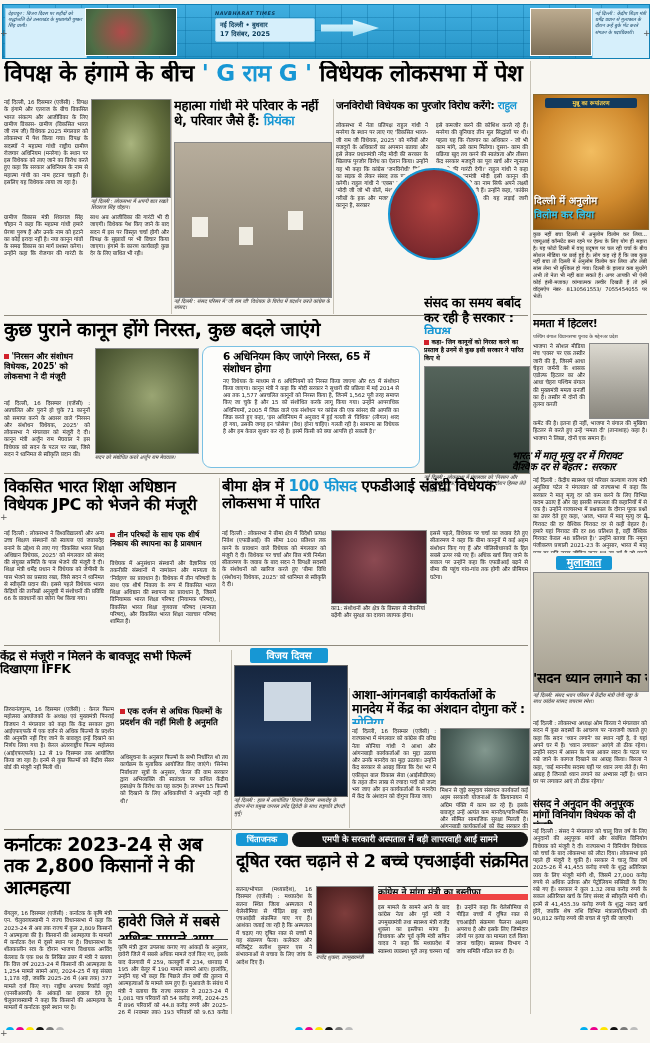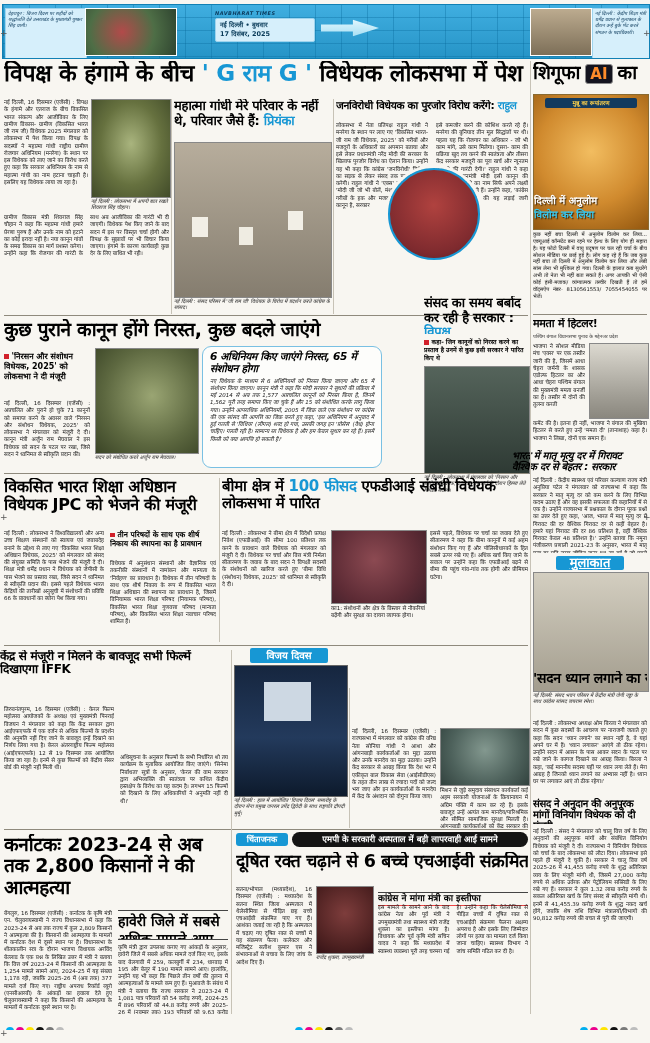--- a/index.html
+++ b/index.html
@@ -96,11 +96,6 @@
   <div class="m bt" style="left:436px;top:122px;width:92px;height:170px;">इसे कमजोर करने की कोशिश करते रहे हैं। मनरेगा की बुनियाद तीन मूल सिद्धांतों पर थी। पहला यह कि रोजगार का अधिकार - जो भी काम मांगे, उसे काम मिलेगा। दूसरा- काम की प्रक्रिया खुद तय करने की स्वतंत्रता और तीसरा केंद्र सरकार मजदूरी का पूरा खर्च और न्यूनतम मजदूरी की गारंटी देगी।' राहुल गांधी ने कहा कि अब प्रधानमंत्री मोदी इसी कानून की बदलकर गांधी जी का नाम सिर्फ अपने लक्ष्यों में केंद्रित करना चाहते हैं। उन्होंने कहा, 'कांग्रेस जनता के अधिकारों की यह लड़ाई जारी रखेगी।'</div>
   <div class="m photo ph-c" style="left:388px;top:168px;width:88px;height:88px;border-radius:50%;border:2.5px solid #1797d4;box-shadow:0 0 0 3px #f8f6f1;"></div>
 
-  <div class="m" style="left:533px;top:62px;width:114px;height:30px;">
-    <span class="hd" style="font-size:19px;">शिगूफा</span>
-    <span class="aibadge" style="font-size:15px;">AI</span>
-    <span class="hd" style="font-size:19px;">का</span>
-  </div>
   <div class="m photo ph-cat" style="left:533px;top:94px;width:114px;height:134px;border:1px solid #8a6a30;">
     <div style="margin:3px auto 0;width:80%;background:#123a5e;color:#ffd24a;font-size:6px;font-weight:700;text-align:center;border-radius:2px;padding:1px 0;">मुन्नू का रूपांतरण</div>
     <div class="ctr" style="position:absolute;bottom:8px;width:100%;">

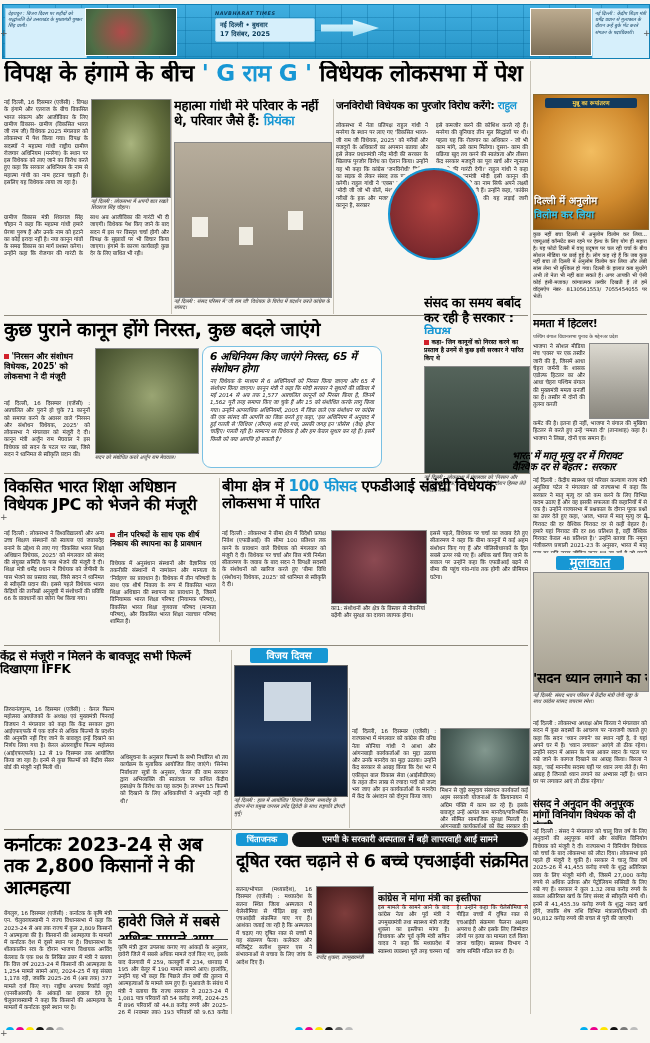--- a/index.html
+++ b/index.html
@@ -113,7 +113,7 @@
   <div class="m bt" style="left:4px;top:400px;width:86px;height:68px;">नई दिल्ली, 16 दिसम्बर (एजेंसी) : अप्रचलित और पुराने हो चुके 71 कानूनों को समाप्त करने के अवसर वाले 'निरसन और संशोधन विधेयक, 2025' को लोकसभा ने मंगलवार को मंजूरी दे दी। कानून मंत्री अर्जुन राम मेघवाल ने इस विधेयक को सदन के पटल पर रखा, जिसे सदन ने ध्वनिमत से स्वीकृति प्रदान की।</div>
   <div class="m photo ph-d" style="left:95px;top:348px;width:102px;height:104px;border:1px solid #888;"></div>
   <div class="m cap" style="left:95px;top:454px;width:102px;height:13px;">सदन को संबोधित करते अर्जुन राम मेघवाल।</div>
-  <div class="m roundbox" style="left:202px;top:346px;width:180px;height:122px;padding:4px 7px;box-sizing:border-box;font-style:italic;">
+  <div class="m roundbox" style="left:202px;top:346px;width:218px;height:122px;padding:4px 20px;box-sizing:border-box;">
     <div class="hd ctr" style="font-size:10.5px;">6 अधिनियम किए जाएंगे निरस्त, 65 में संशोधन होगा</div>
     <div class="bt" style="margin-top:3px;">नए विधेयक के माध्यम से 6 अधिनियमों को निरस्त किया जाएगा और 65 में संशोधन किया जाएगा। कानून मंत्री ने कहा कि मोदी सरकार ने सुधारों की प्रक्रिया में मई 2014 से अब तक 1,577 अप्रचलित कानूनों को निरस्त किया है, जिनमें 1,562 पूरी तरह समाप्त किए जा चुके हैं और 15 को संशोधित करके लागू किया गया। उन्होंने आपराधिक अधिनियमों, 2005 में जिक्र वाले एक संशोधन पर कांग्रेस की एक सांसद की आपत्ति का जिक्र करते हुए कहा, 'इस अधिनियम में अनुवाद में हुई गलती से 'विधिक' (लीगल) शब्द हो गया, उसकी जगह इन 'प्रोसेस' (वैध) होना चाहिए। गलती रही है। सामान्य सा विधेयक है और हम केवल सुधार कर रहे हैं। इसमें किसी को क्या आपत्ति हो सकती है।'</div>
   </div>

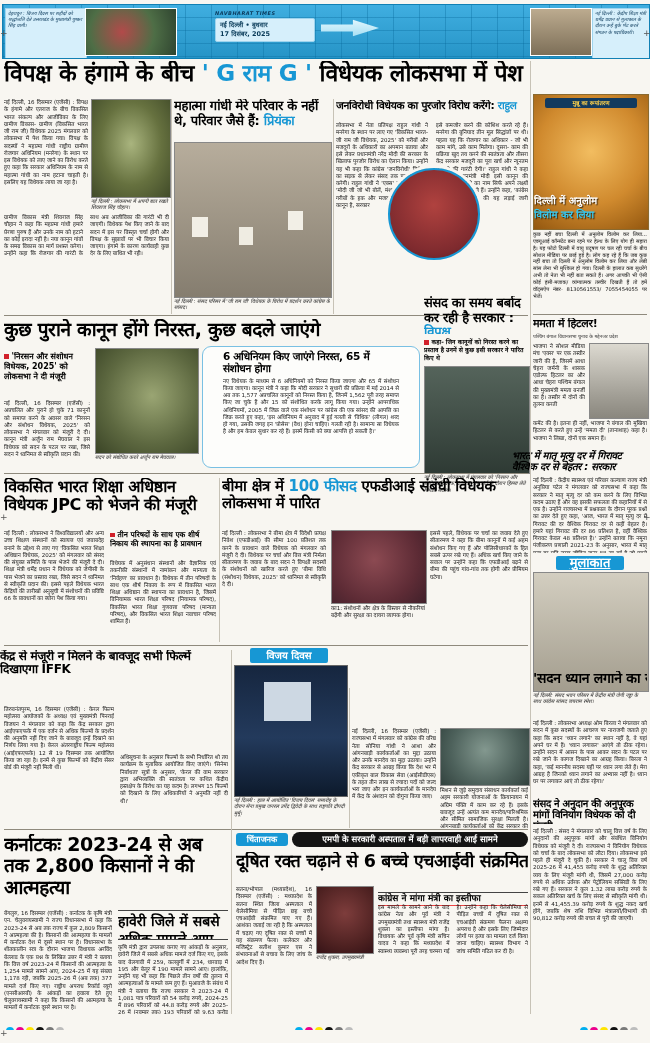--- a/index.html
+++ b/index.html
@@ -153,7 +153,7 @@
   <div class="m bt" style="left:331px;top:605px;width:94px;height:37px;">का1: संशोधनों और क्षेत्र के विस्तार से नौकरियां बढ़ेंगी और सुरक्षा का दायरा व्यापक होगा।</div>
   <div class="m bt" style="left:430px;top:530px;width:98px;height:112px;">इससे पहले, विधेयक पर चर्चा का जवाब देते हुए सीतारमण ने कहा कि बीमा कानूनों में कई अहम संशोधन किए गए हैं और पॉलिसीधारकों के हित सबसे ऊपर रखे गए हैं। अधिक खर्च किए जाने के सवाल पर उन्होंने कहा कि एफडीआई बढ़ने से बीमा की पहुंच गांव-गांव तक होगी और प्रीमियम घटेगा।</div>
 
-  <div class="m ribbon" style="left:556px;top:556px;width:68px;height:14px;font-size:13px;line-height:14px;text-decoration:underline;">मुलाकात</div>
+  <div class="m ribbon" style="left:556px;top:556px;width:56px;height:14px;font-size:11px;line-height:14px;text-decoration:underline;">मुलाकात</div>
   <div class="m photo ph-i" style="left:533px;top:572px;width:114px;height:118px;border:1px solid #888;"></div>
   <div class="m cap" style="left:533px;top:692px;width:114px;height:12px;">नई दिल्ली: संसद भवन परिसर में केंद्रीय मंत्री जेपी नड्डा के साथ कांग्रेस सांसद जयराम रमेश।</div>
 

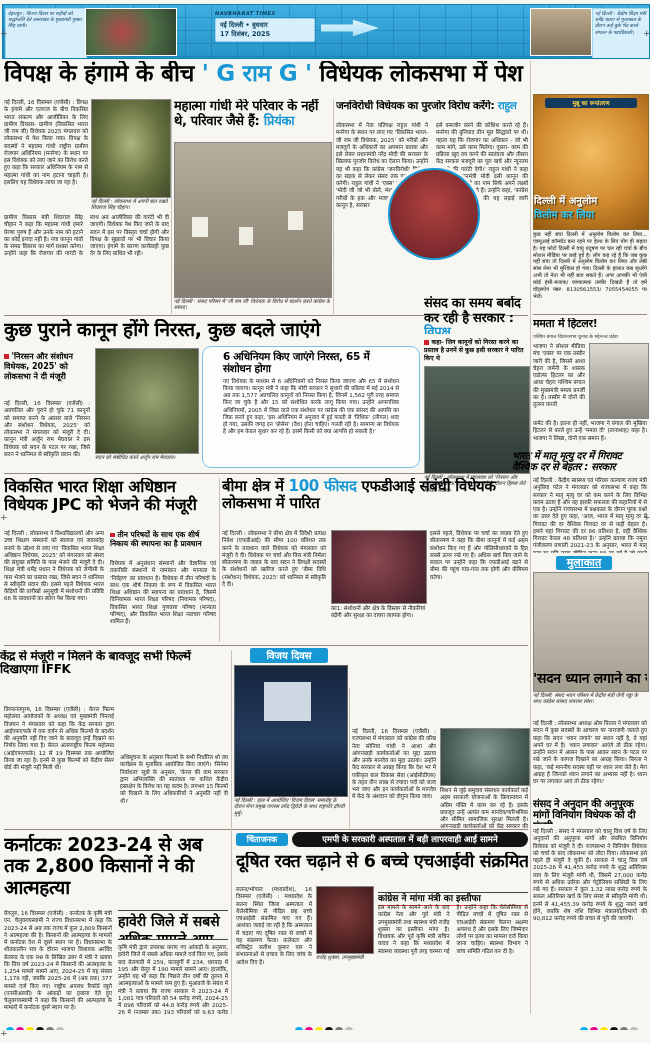--- a/index.html
+++ b/index.html
@@ -172,6 +172,9 @@
   <div class="m photo ph-h" style="left:234px;top:665px;width:112px;height:130px;border:1px solid #666;"></div>
   <div class="m cap" style="left:234px;top:797px;width:112px;height:28px;">नई दिल्ली : हाल में आयोजित 'विजय दिवस' समारोह के दौरान सेना प्रमुख जनरल उपेंद्र द्विवेदी के साथ राष्ट्रपति द्रौपदी मुर्मू।</div>
 
+  <div class="m hd ctr" style="left:352px;top:688px;width:176px;height:36px;font-size:12.5px;">
+    <span>आशा-आंगनबाड़ी कार्यकर्ताओं के मानदेय में केंद्र का अंशदान दोगुना करें : </span><span class="acc">सोनिया</span>
+  </div>
   <div class="m bt" style="left:352px;top:728px;width:84px;height:100px;">नई दिल्ली, 16 दिसम्बर (एजेंसी) : राज्यसभा में मंगलवार को कांग्रेस की वरिष्ठ नेता सोनिया गांधी ने आशा और आंगनबाड़ी कार्यकर्ताओं का मुद्दा उठाया और उनके मानदेय का मुद्दा उठाया। उन्होंने केंद्र सरकार से आग्रह किया कि देश भर में एकीकृत बाल विकास सेवा (आईसीडीएस) के तहत तीन लाख से ज्यादा पदों को जल्द भरा जाए और इन कार्यकर्ताओं के मानदेय में केंद्र के अंशदान को दोगुना किया जाए।</div>
   <div class="m photo ph-j" style="left:440px;top:728px;width:88px;height:56px;border:1px solid #888;"></div>
   <div class="m bt" style="left:440px;top:787px;width:88px;height:41px;">मिशन से जुड़े समुदाय संसाधन कार्यकर्ता कई अहम सरकारी योजनाओं के क्रियान्वयन में अग्रिम पंक्ति में काम कर रहे हैं। इसके बावजूद उन्हें अत्यंत कम मानदेय/पारिश्रमिक और सीमित सामाजिक सुरक्षा मिलती है। आंगनबाड़ी कार्यकर्ताओं को केंद्र सरकार की ओर से केवल 4,500 रुपये और सहायिकाओं को 2,250 रुपये प्रतिमाह मानदेय दिया जाता है।</div>

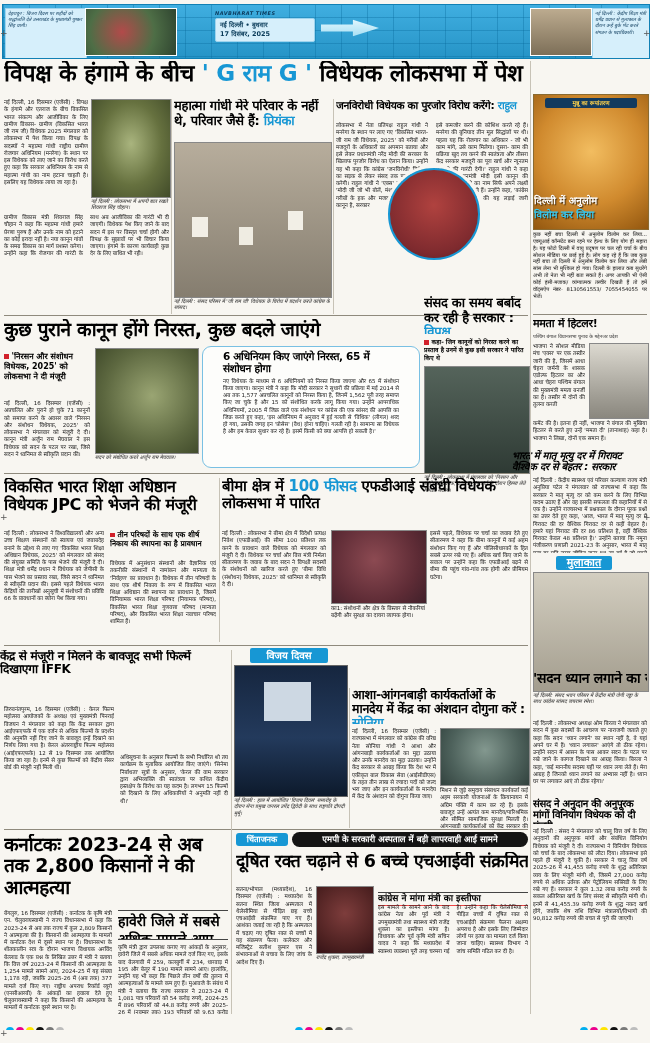--- a/index.html
+++ b/index.html
@@ -166,6 +166,9 @@
   <div class="m hrule" style="left:4px;top:645px;width:524px;"></div>
   <div class="m hd" style="left:0;top:650px;width:224px;height:50px;font-size:12px;">केंद्र से मंजूरी न मिलने के बावजूद सभी फिल्में दिखाएगा IFFK</div>
   <div class="m bt" style="left:4px;top:706px;width:110px;height:122px;">तिरुवनंतपुरम, 16 दिसम्बर (एजेंसी) : केरल फिल्म महोत्सव आयोजकों के अध्यक्ष एवं मुख्यमंत्री पिनराई विजयन ने मंगलवार को कहा कि केंद्र सरकार द्वारा आईएफएफके में एक दर्जन से अधिक फिल्मों के प्रदर्शन की अनुमति नहीं दिए जाने के बावजूद इन्हें दिखाने का निर्णय लिया गया है। केरल अंतरराष्ट्रीय फिल्म महोत्सव (आईएफएफके) 12 से 19 दिसम्बर तक आयोजित किया जा रहा है। इनमें से कुछ फिल्मों को केंद्रीय सेंसर बोर्ड की मंजूरी नहीं मिली थी।</div>
+  <div class="m subbold ctr" style="left:120px;top:706px;width:108px;height:44px;font-size:8.5px;">
+    <span class="sq"></span><span>एक दर्जन से अधिक फिल्मों के प्रदर्शन की नहीं मिली है अनुमति</span>
+  </div>
   <div class="m bt" style="left:120px;top:754px;width:108px;height:74px;">अधिसूचना के अनुसार फिल्मों के सभी निर्धारित शो तय कार्यक्रम के मुताबिक आयोजित किए जाएंगे। 'सिनेमा निर्बाधता' सूत्रों के अनुसार, 'केरल की वाम सरकार द्वारा अभिव्यक्ति की स्वतंत्रता पर कथित केंद्रीय हस्तक्षेप के विरोध का यह कदम है। लगभग 15 फिल्मों को दिखाने के लिए अधिकारियों ने अनुमति नहीं दी थी।'</div>
 
   <div class="m ribbon" style="left:250px;top:648px;width:78px;height:15px;font-size:10px;line-height:15px;">विजय दिवस</div>

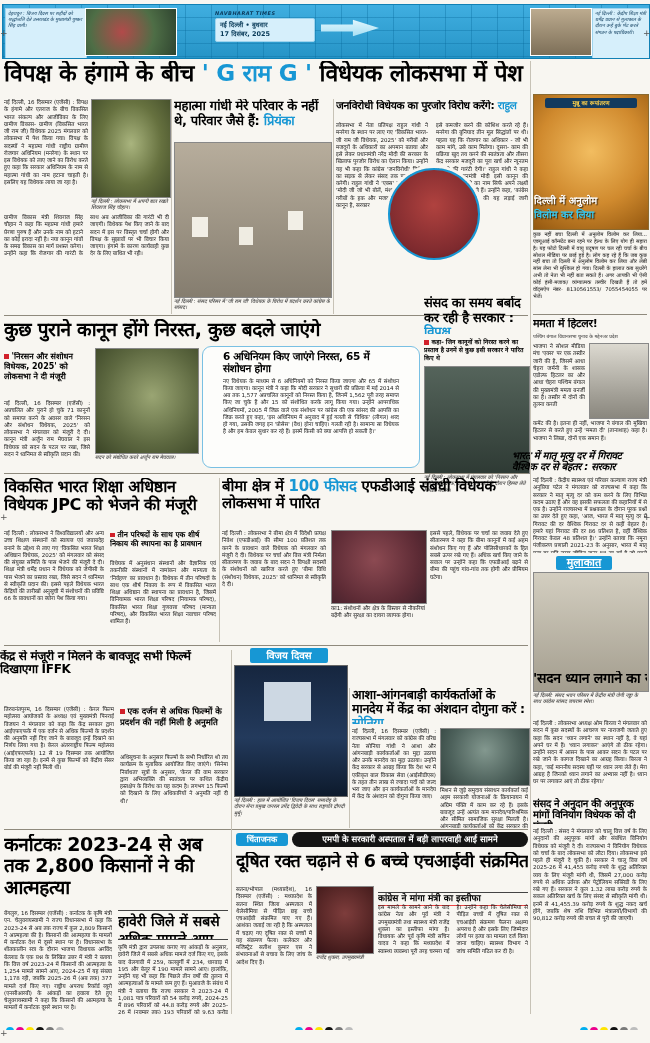--- a/index.html
+++ b/index.html
@@ -190,7 +190,7 @@
 
   <div class="m pill" style="left:236px;top:833px;width:52px;height:13px;font-size:8px;line-height:13px;">चिंताजनक</div>
   <div class="m blackband" style="left:292px;top:832px;width:236px;height:15px;font-size:8.5px;line-height:15px;">एमपी के सरकारी अस्पताल में बड़ी लापरवाही आई सामने</div>
-  <div class="m hd" style="left:236px;top:852px;width:292px;height:28px;font-size:17.5px;white-space:nowrap;">दूषित रक्त चढ़ाने से 6 बच्चे एचआईवी संक्रमित</div>
+  <div class="m hd" style="left:236px;top:852px;width:292px;height:28px;font-size:17.5px;white-space:nowrap;">दूषित रक्त चढ़ाने से 2 बच्चे एचआईवी संक्रमित</div>
   <div class="m bt" style="left:236px;top:886px;width:76px;height:128px;">सतना/भोपाल (मध्यप्रदेश), 16 दिसम्बर (एजेंसी) : मध्यप्रदेश के सतना स्थित जिला अस्पताल में थैलेसीमिया से पीड़ित छह बच्चे एचआईवी संक्रमित पाए गए हैं। आशंका जताई जा रही है कि अस्पताल में चढ़ाए गए दूषित रक्त से बच्चों में यह संक्रमण फैला। कलेक्टर और मजिस्ट्रेट सतीश कुमार एस ने संभावनाओं से बचाव के लिए जांच के आदेश दिए हैं।</div>
   <div class="m photo ph-k" style="left:316px;top:886px;width:56px;height:66px;border:1px solid #888;"></div>
   <div class="m cap" style="left:316px;top:954px;width:56px;height:12px;">राजेंद्र शुक्ला, उपमुख्यमंत्री</div>

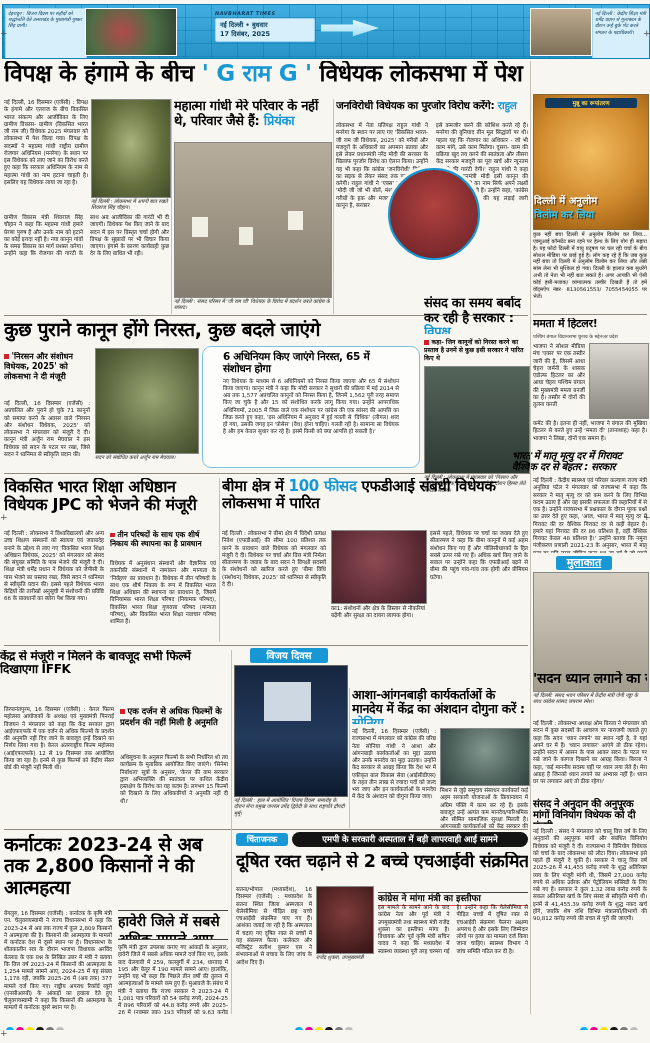--- a/index.html
+++ b/index.html
@@ -194,7 +194,7 @@
   <div class="m bt" style="left:236px;top:886px;width:76px;height:128px;">सतना/भोपाल (मध्यप्रदेश), 16 दिसम्बर (एजेंसी) : मध्यप्रदेश के सतना स्थित जिला अस्पताल में थैलेसीमिया से पीड़ित छह बच्चे एचआईवी संक्रमित पाए गए हैं। आशंका जताई जा रही है कि अस्पताल में चढ़ाए गए दूषित रक्त से बच्चों में यह संक्रमण फैला। कलेक्टर और मजिस्ट्रेट सतीश कुमार एस ने संभावनाओं से बचाव के लिए जांच के आदेश दिए हैं।</div>
   <div class="m photo ph-k" style="left:316px;top:886px;width:56px;height:66px;border:1px solid #888;"></div>
   <div class="m cap" style="left:316px;top:954px;width:56px;height:12px;">राजेंद्र शुक्ला, उपमुख्यमंत्री</div>
-  <div class="m subbold ctr" style="left:378px;top:886px;width:150px;height:14px;font-size:9px;border-top:1px solid #444;border-bottom:1px solid #ef4444;box-sizing:border-box;margin-top:6px;">कांग्रेस ने मांगा मंत्री का इस्तीफा</div>
+  <div class="m subbold ctr" style="left:378px;top:886px;width:150px;height:14px;font-size:9px;border-top:1px solid #444;border-bottom:6px solid #ef4444;box-sizing:border-box;">कांग्रेस ने मांगा मंत्री का इस्तीफा</div>
   <div class="m bt c2" style="left:378px;top:904px;width:150px;height:110px;">इस मामले के सामने आने के बाद कांग्रेस नेता और पूर्व मंत्री ने उपमुख्यमंत्री तथा स्वास्थ्य मंत्री राजेंद्र शुक्ला का इस्तीफा मांगा है। विधायक और पूर्व कृषि मंत्री सचिन यादव ने कहा कि मध्यप्रदेश में स्वास्थ्य व्यवस्था पूरी तरह चरमरा गई है। उन्होंने कहा कि थैलेसीमिया से पीड़ित बच्चों में दूषित रक्त से एचआईवी संक्रमण फैलना अक्षम्य अपराध है और इसके लिए जिम्मेदार लोगों पर हत्या का मामला दर्ज किया जाना चाहिए। स्वास्थ्य विभाग ने जांच समिति गठित कर दी है।</div>
 
   <div class="m vrule" style="left:171px;top:99px;height:215px;"></div>

